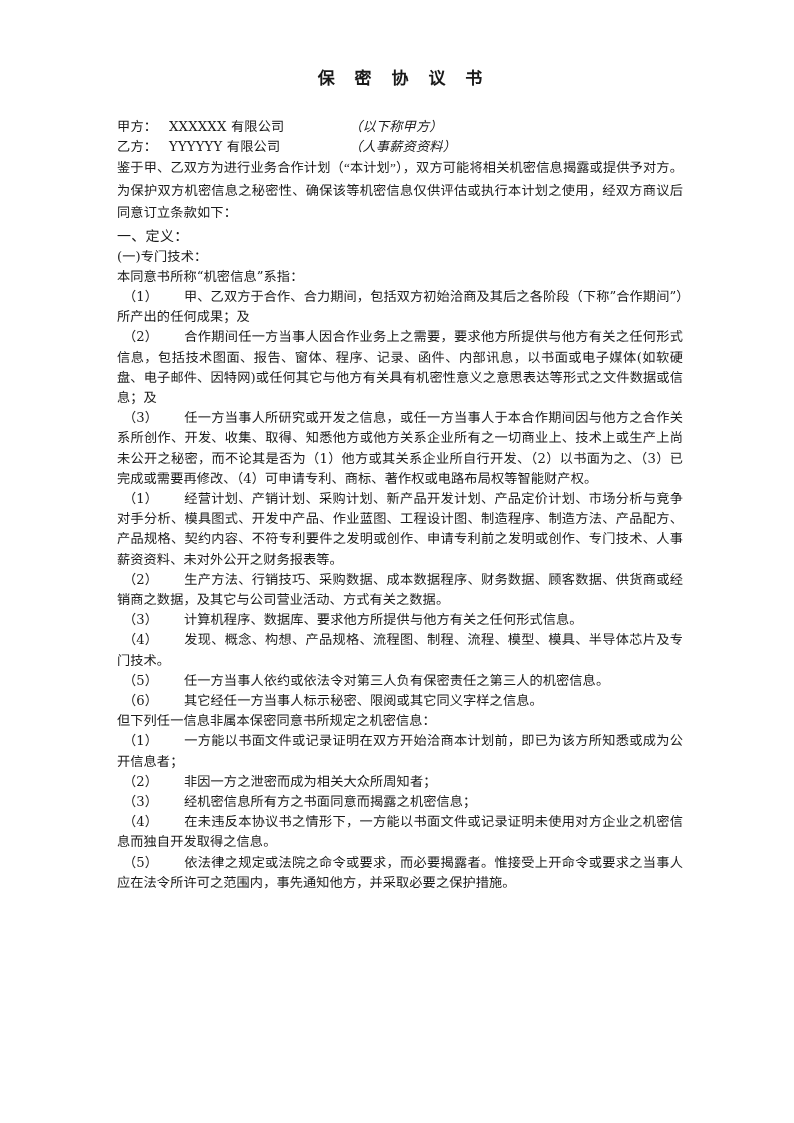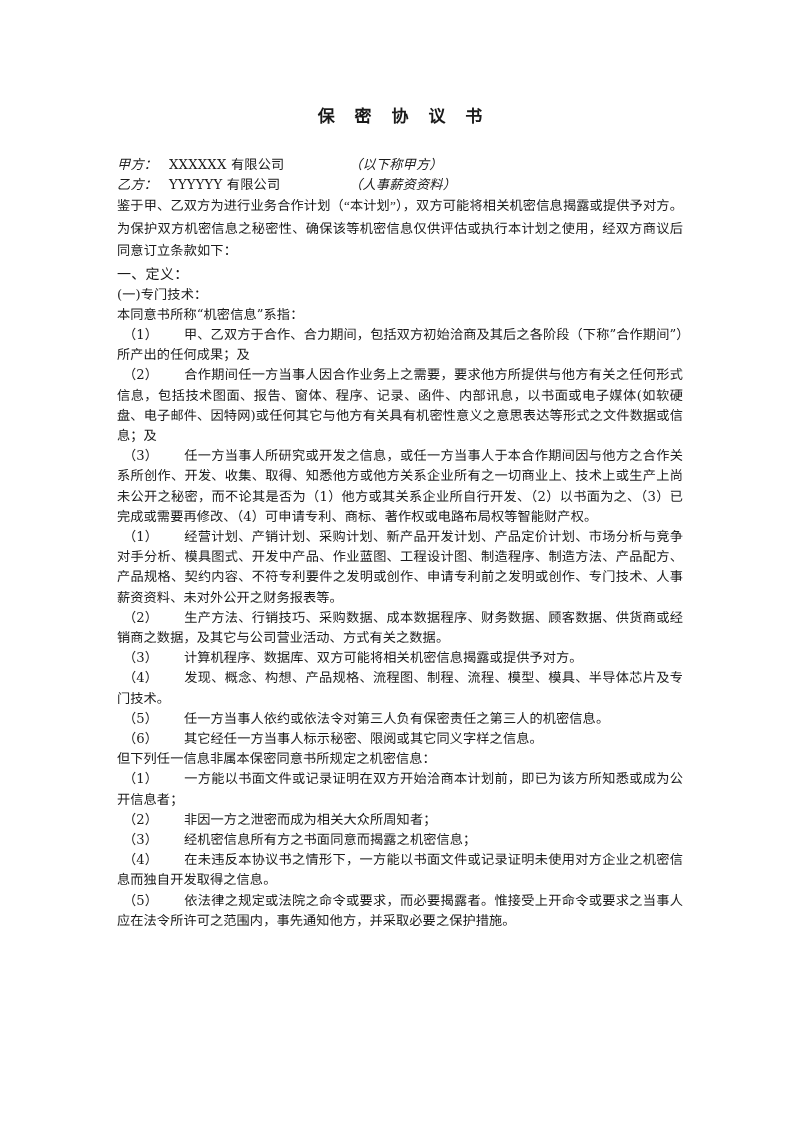--- a/index.html
+++ b/index.html
@@ -32,8 +32,8 @@
     text-align: center;
     letter-spacing: 7px;
     text-indent: 7px;
-    margin: 12px;
-    padding-top: 92px;
+    margin: 0;
+    padding-top: 66px;
     line-height: 24px;
     font-family: "DejaVu Serif", "Liberation Serif", serif;
   }

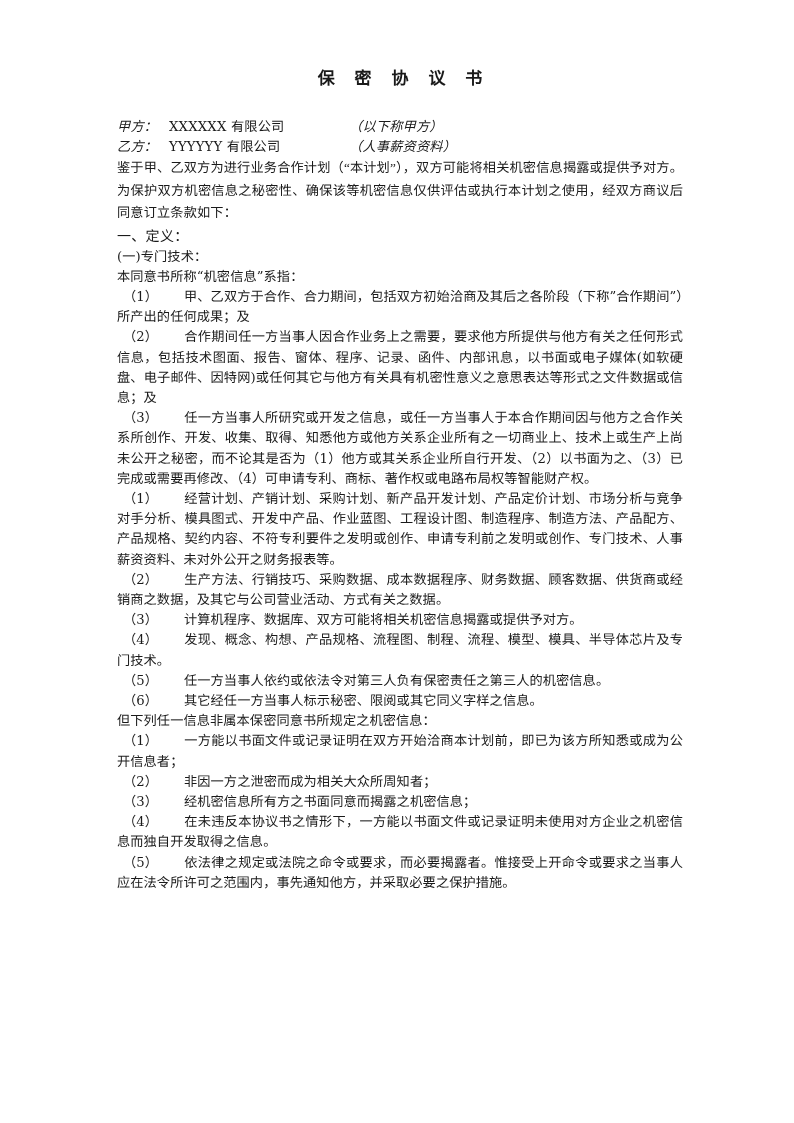--- a/index.html
+++ b/index.html
@@ -49,7 +49,6 @@
   .party-label {
     display: inline-block;
     width: 52px;
-    font-style: italic;
   }
   .party-name {
     display: inline-block;

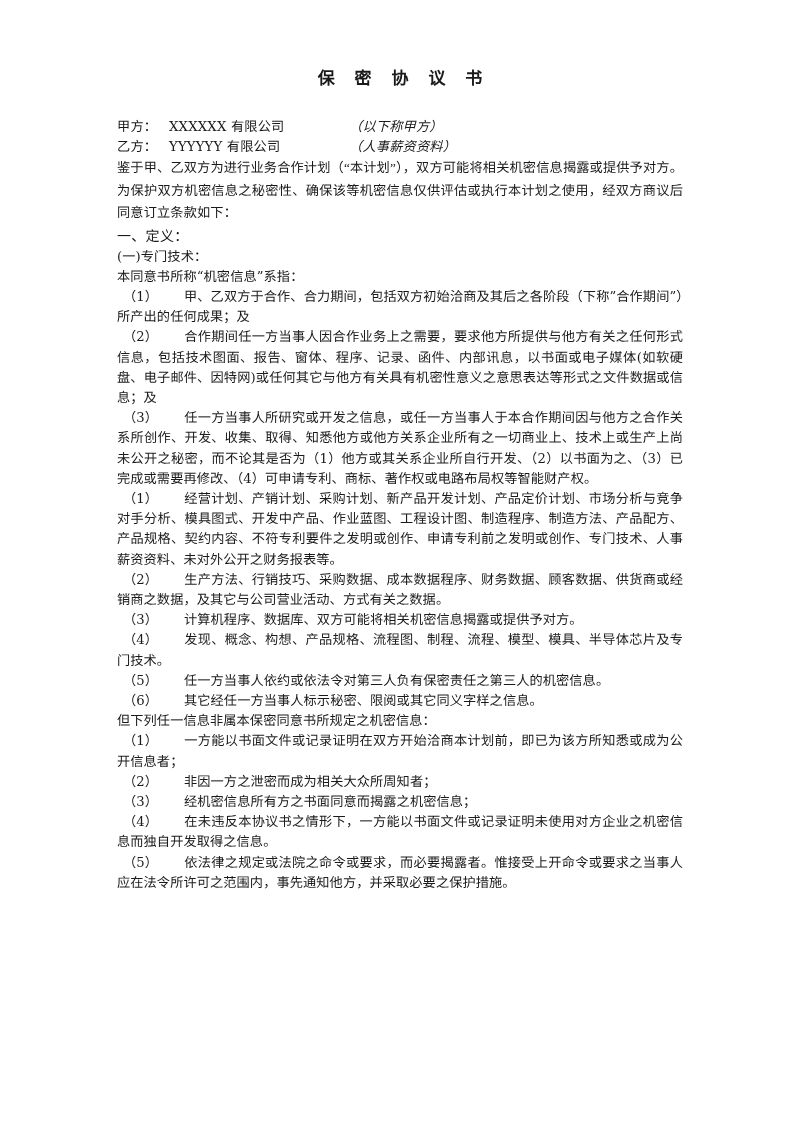--- a/index.html
+++ b/index.html
@@ -147,7 +147,7 @@
       <span class="marker">（2）</span><span>生产方法、行销技巧、采购数据、成本数据程序、财务数据、顾客数据、供货商或经销商之数据，及其它与公司营业活动、方式有关之数据。</span>
     </p>
     <p class="list-item block">
-      <span class="marker">（3）</span><span>计算机程序、数据库、双方可能将相关机密信息揭露或提供予对方。</span>
+      <span class="marker">（3）</span><span>计算机程序、数据库、要求他方所提供与他方有关之任何形式信息。</span>
     </p>
     <p class="list-item block">
       <span class="marker">（4）</span><span>发现、概念、构想、产品规格、流程图、制程、流程、模型、模具、半导体芯片及专门技术。</span>

